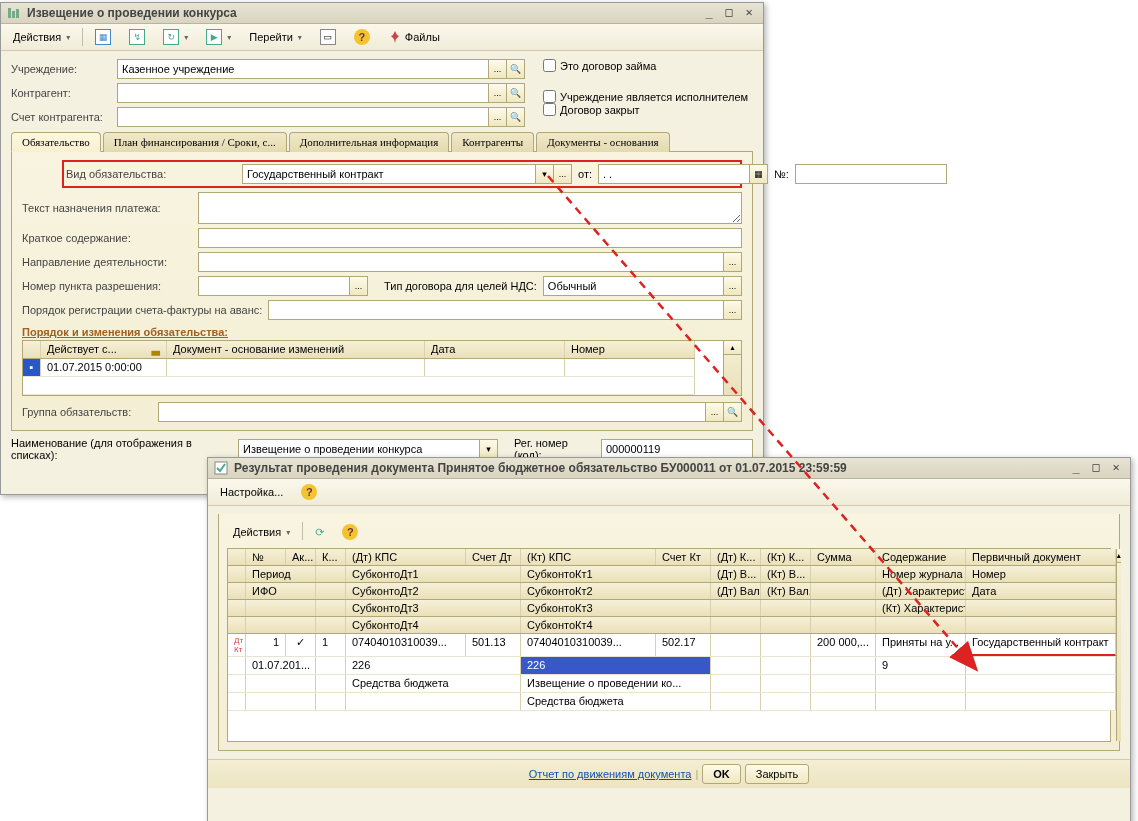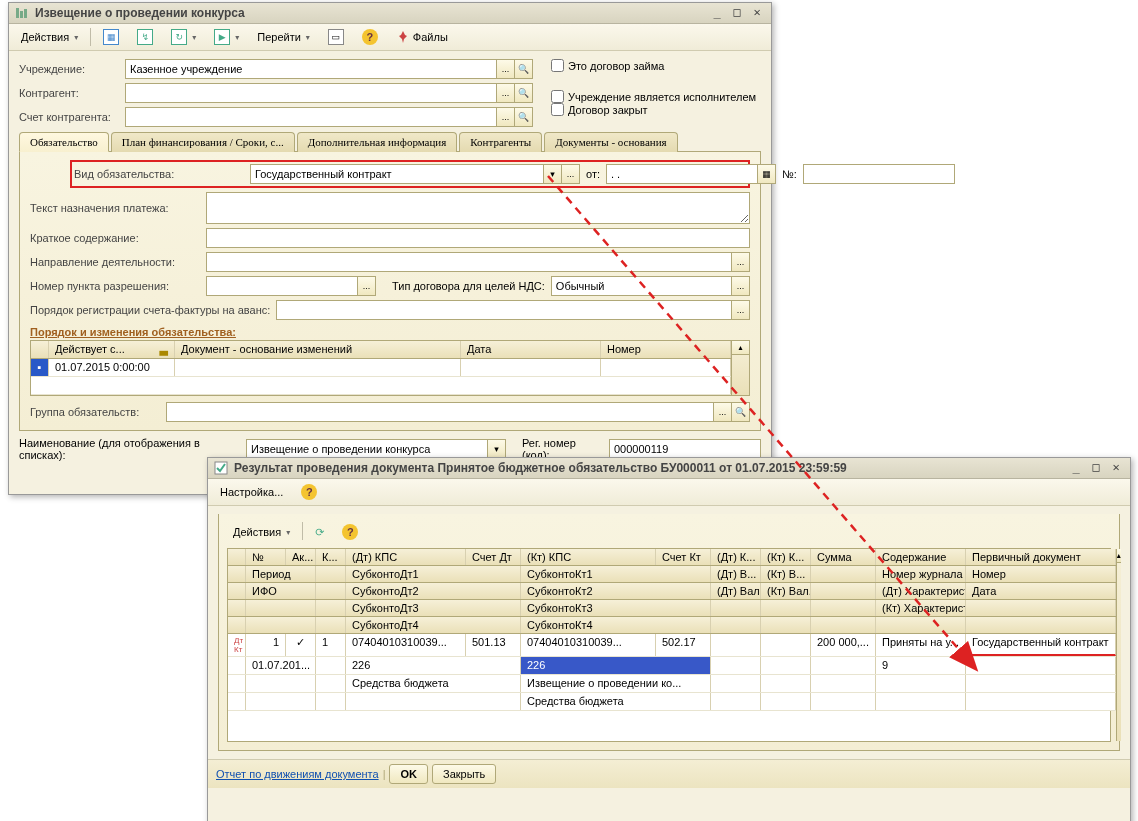--- a/index.html
+++ b/index.html
@@ -75,7 +75,7 @@
 </head>
 <body>
 
-<div class="window" style="left:8px; top:2px; width:764px; height:493px;">
+<div class="window" style="left:0; top:2px; width:764px; height:493px;">
   <div class="titlebar">
     <span class="icon">
       <svg viewBox="0 0 14 14">

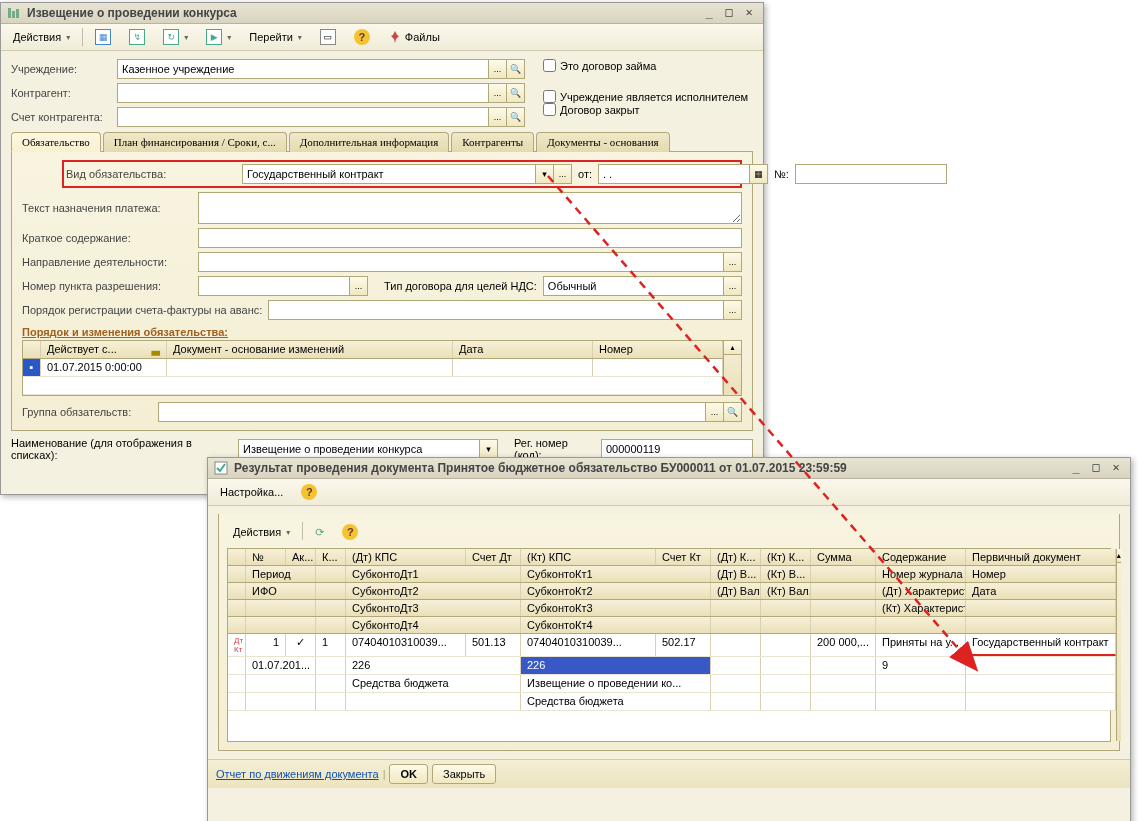--- a/index.html
+++ b/index.html
@@ -228,7 +228,7 @@
           </div>
         </div>
       <div class="sect">Порядок и изменения обязательства:</div>
-      <div class="tbl" style="display:flex;">
+      <div class="tbl" style="display:flex;gap:28px;">
         <div style="flex:1;">
           <div class="thr">
             <div class="th" style="width:18px;"></div>

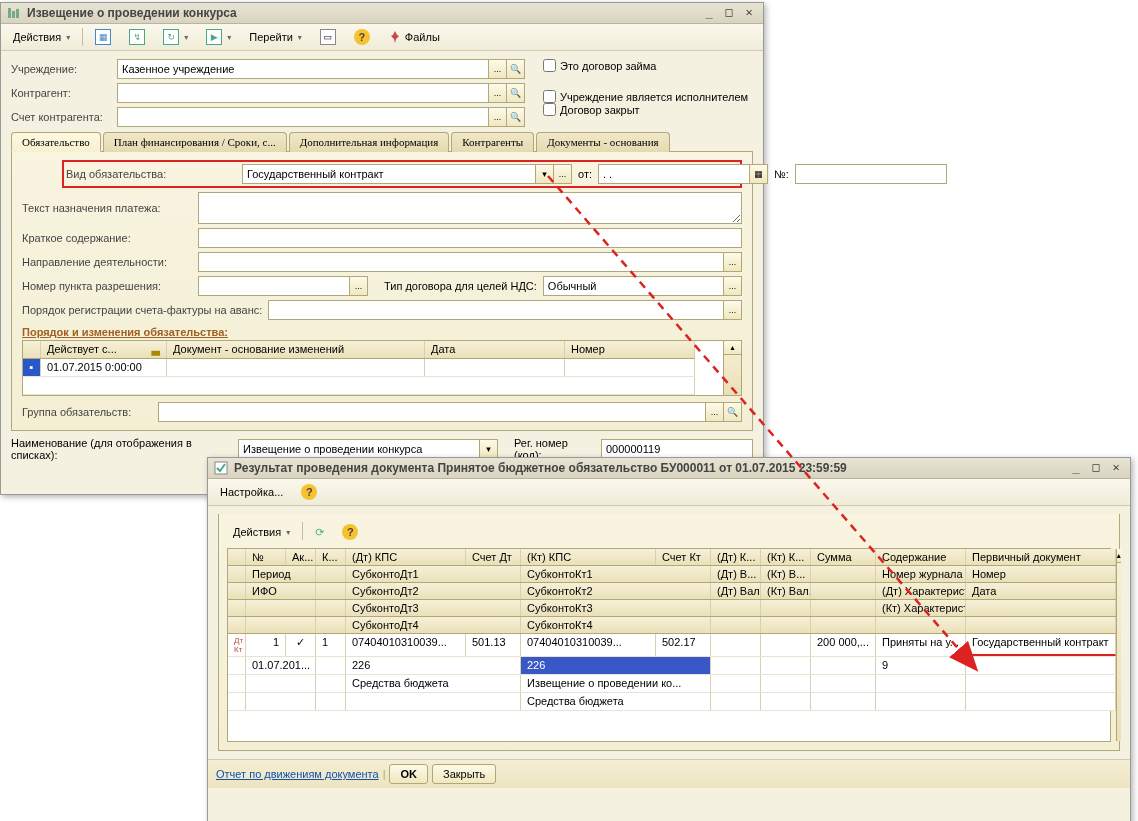--- a/index.html
+++ b/index.html
@@ -64,7 +64,7 @@
 .grid .td.sel { background: #3858c8; color: #fff; }
 
 
-.footer { background: linear-gradient(#f4eed4, #ece4c0); padding: 4px 8px; display: flex; justify-content: flex-start; gap: 4px; align-items: center; border-top: 1px solid #d0cbb0; }
+.footer { background: linear-gradient(#f4eed4, #ece4c0); padding: 4px 8px; display: flex; justify-content: center; gap: 4px; align-items: center; border-top: 1px solid #d0cbb0; }
 .btn { padding: 3px 10px; border: 1px solid #b0a878; background: linear-gradient(#fdfae8, #f0e8c0); border-radius: 3px; cursor: pointer; }
 .btn.bold { font-weight: bold; }
 a.link { color: #1050b0; text-decoration: underline; cursor: pointer; }

